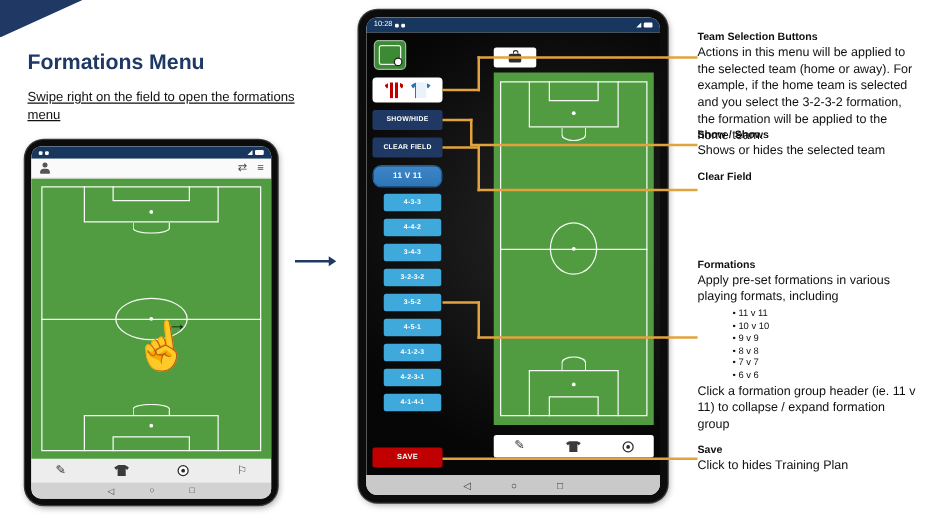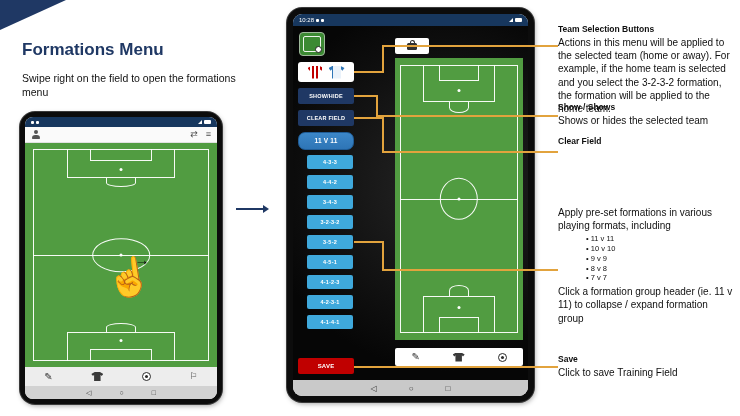--- a/index.html
+++ b/index.html
@@ -10,7 +10,7 @@
   .corner { position:absolute; left:0; top:0; width:66px; height:30px; background:#1F3864;
             clip-path:polygon(0 0,100% 0,0 100%); }
   .title { position:absolute; left:22px; top:40px; font-size:17px; font-weight:bold; color:#1F3864; }
-  .subtitle { position:absolute; left:22px; top:72px; width:236px; font-size:10.5px; line-height:1.32; color:#111; }
+  .subtitle { position:absolute; left:22px; top:72px; width:236px; font-size:10.5px; line-height:1.32; color:#111;text-decoration:underline; }
 
   .transition-arrow { position:absolute; left:236px; top:208px; width:28px; height:2px; background:#1F3864; }
   .transition-arrow:after { content:""; position:absolute; right:-5px; top:-3px; width:0; height:0;

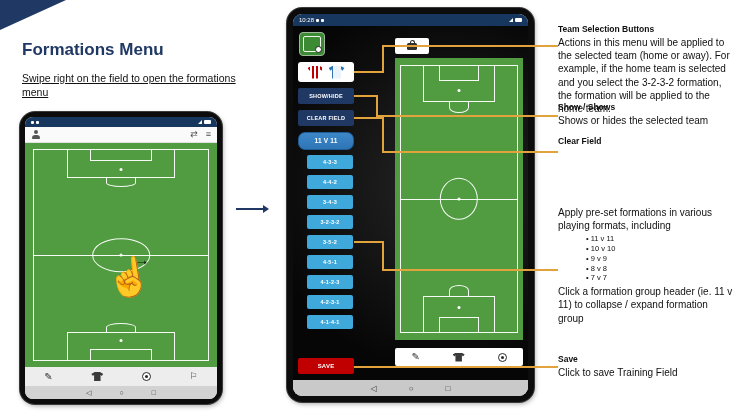--- a/index.html
+++ b/index.html
@@ -280,6 +280,7 @@
   </div>
 
   <div class="ann" style="top:206px">
+    <div class="ann-h">Formations</div>
     <div class="ann-b">Apply pre-set formations in various playing formats, including</div>
     <ul>
       <li>11 v 11</li>

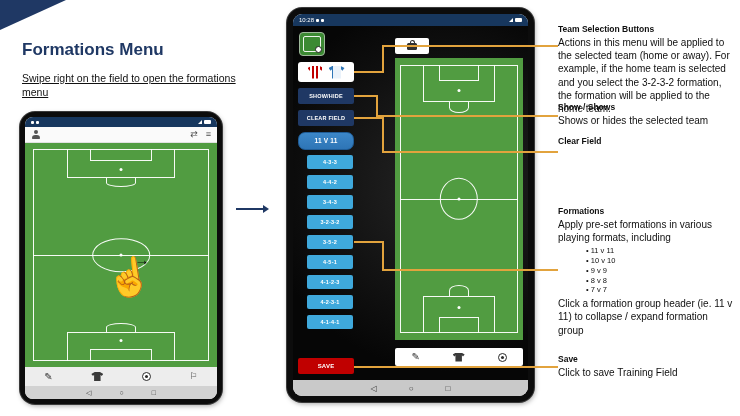--- a/index.html
+++ b/index.html
@@ -288,6 +288,7 @@
       <li>9 v 9</li>
       <li>8 v 8</li>
       <li>7 v 7</li>
+      <li>6 v 6</li>
     </ul>
     <div class="ann-b">Click a formation group header (ie. 11 v 11) to collapse / expand formation group</div>
   </div>

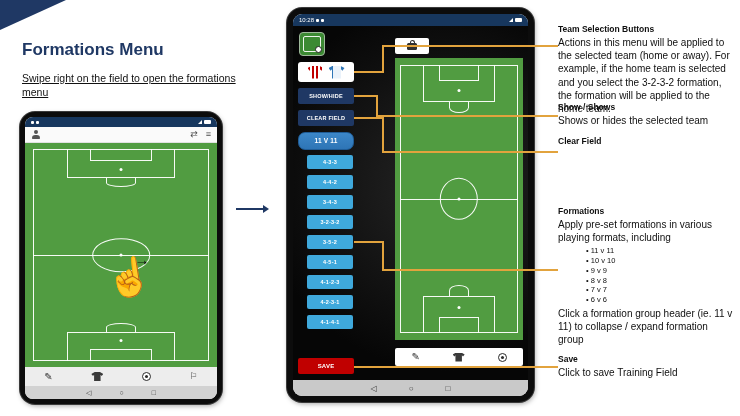--- a/index.html
+++ b/index.html
@@ -295,7 +295,7 @@
 
   <div class="ann" style="top:354px">
     <div class="ann-h">Save</div>
-    <div class="ann-b">Click to save Training Field</div>
+    <div class="ann-b">Click to hides Training Plan</div>
   </div>
 
 </div>

